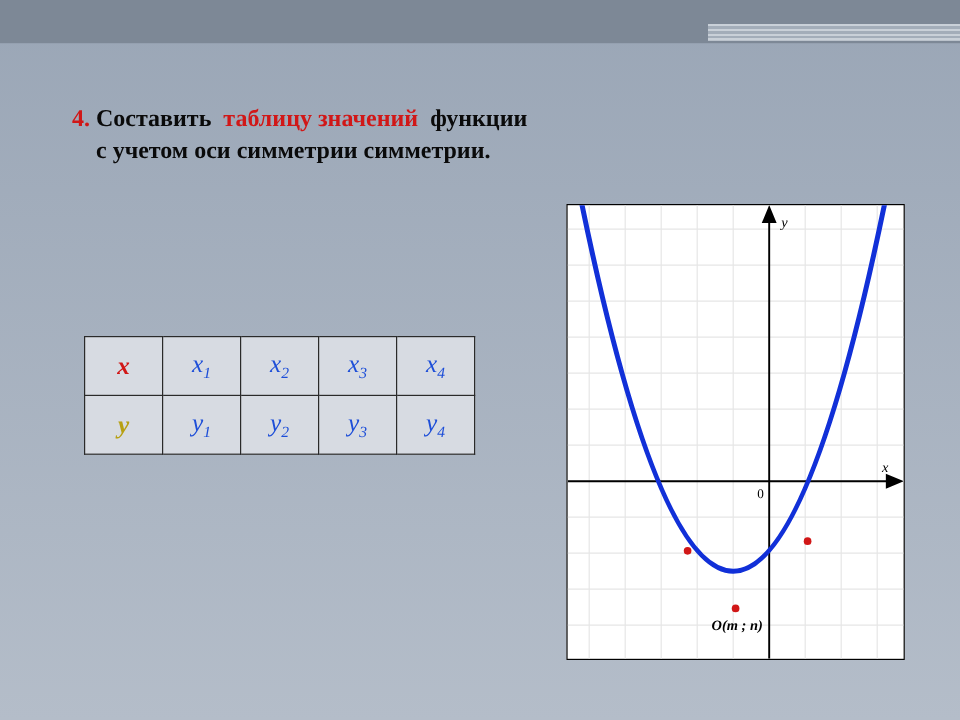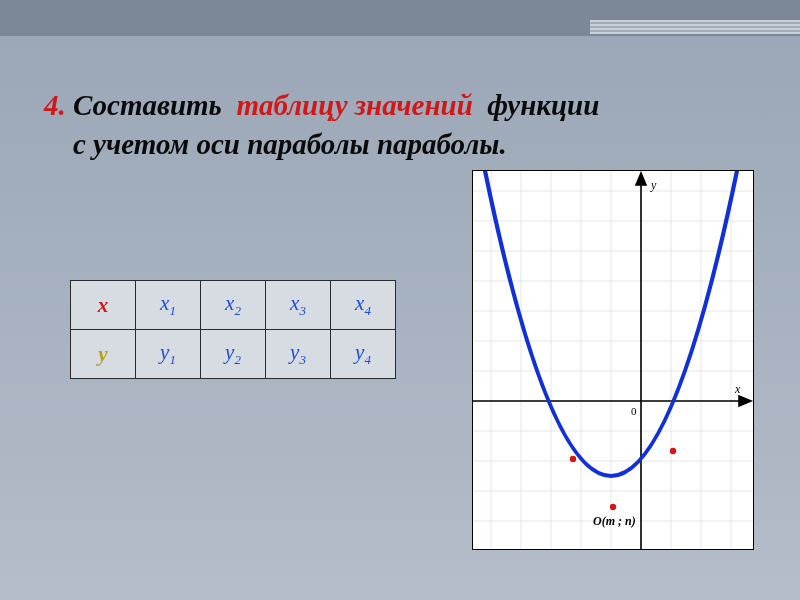--- a/index.html
+++ b/index.html
@@ -34,10 +34,9 @@
   .heading {
     position: absolute;
     top: 86px;
-    left: 44px;
+    left: 60px;
     right: 60px;
-    font-size: 29px;
-    font-style: italic;
+    font-size: 20px;
     line-height: 1.35;
     color: #0a0a0a;
     font-weight: bold;

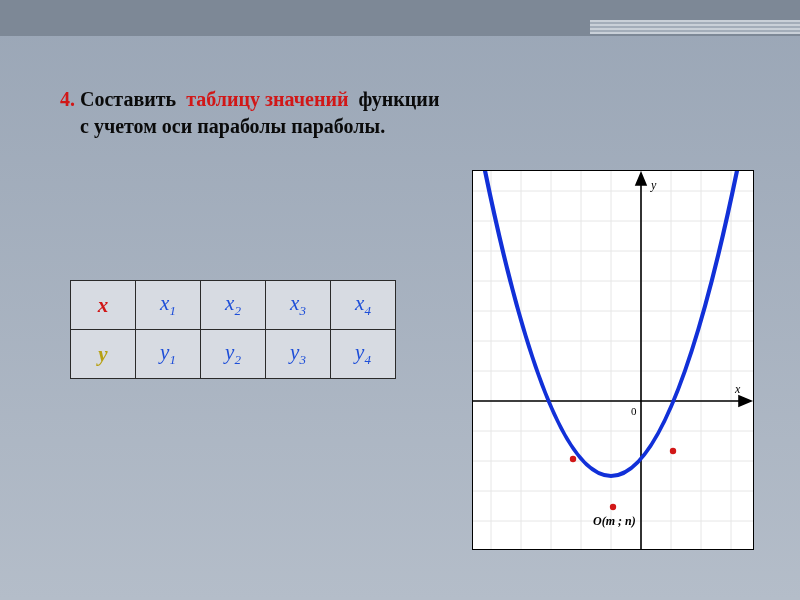--- a/index.html
+++ b/index.html
@@ -92,7 +92,7 @@
     <span>Составить</span>&nbsp;
     <span class="red">таблицу  значений</span>&nbsp;
     <span>функции</span><br>
-    &nbsp;&nbsp;&nbsp;&nbsp;<span>с  учетом  оси  параболы  параболы.</span>
+    &nbsp;&nbsp;&nbsp;&nbsp;<span>с  учетом  оси  симметрии  симметрии.</span>
   </div>
 
   <table class="val-table">

